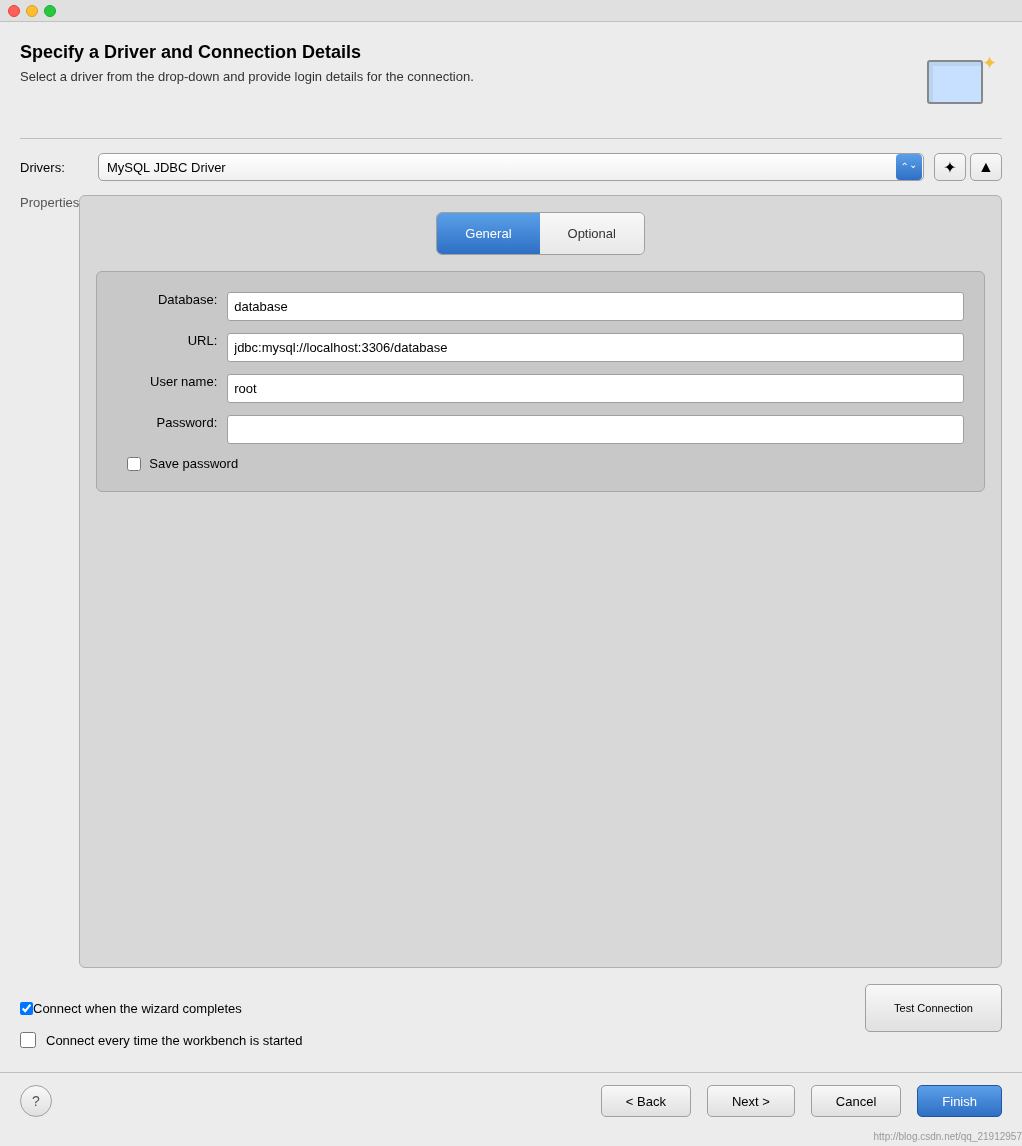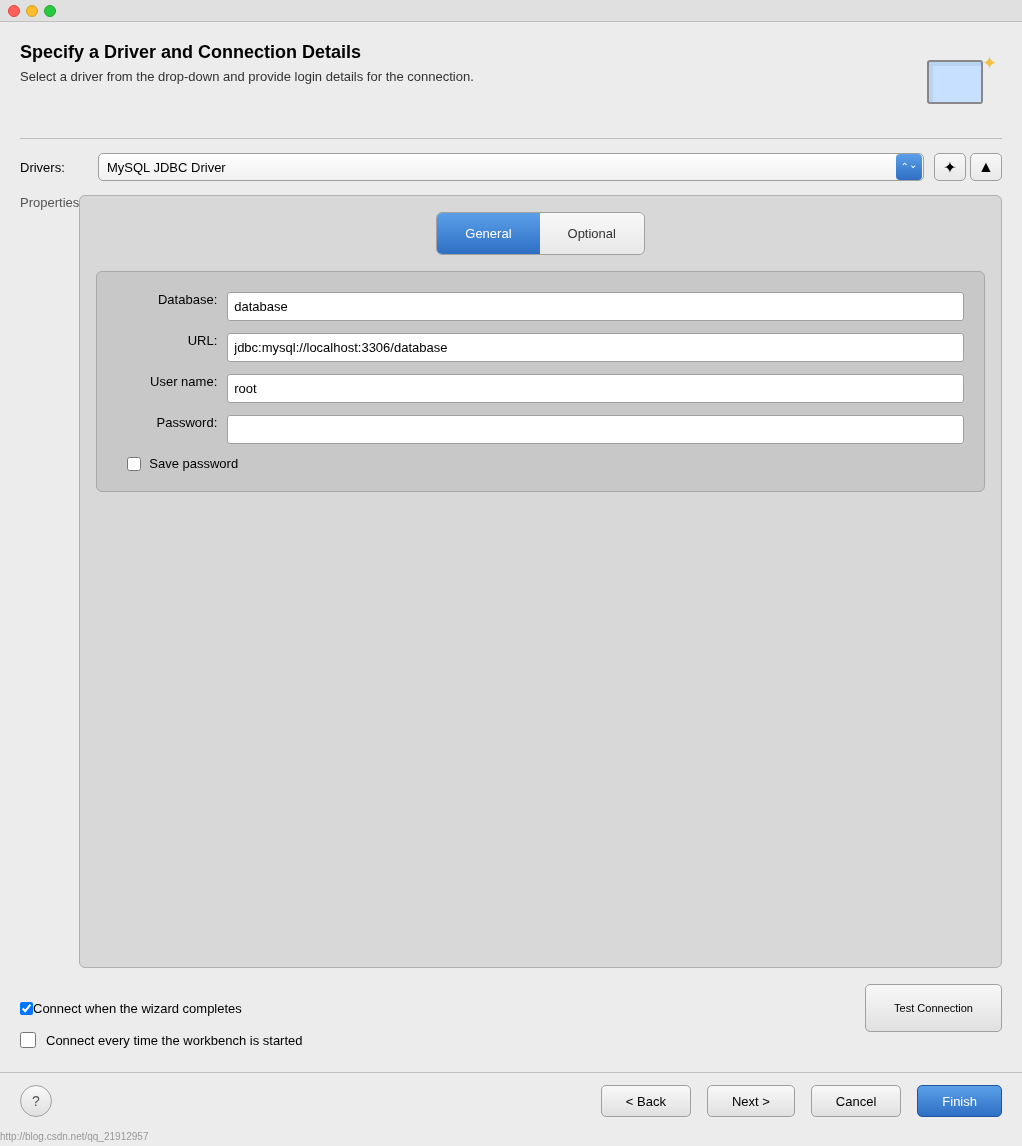--- a/index.html
+++ b/index.html
@@ -376,7 +376,7 @@
 
     
     .watermark {
-      text-align: left;
+      text-align: right;
       font-size: 10px;
       color: #999;
       padding: 2px 0 4px 0;

